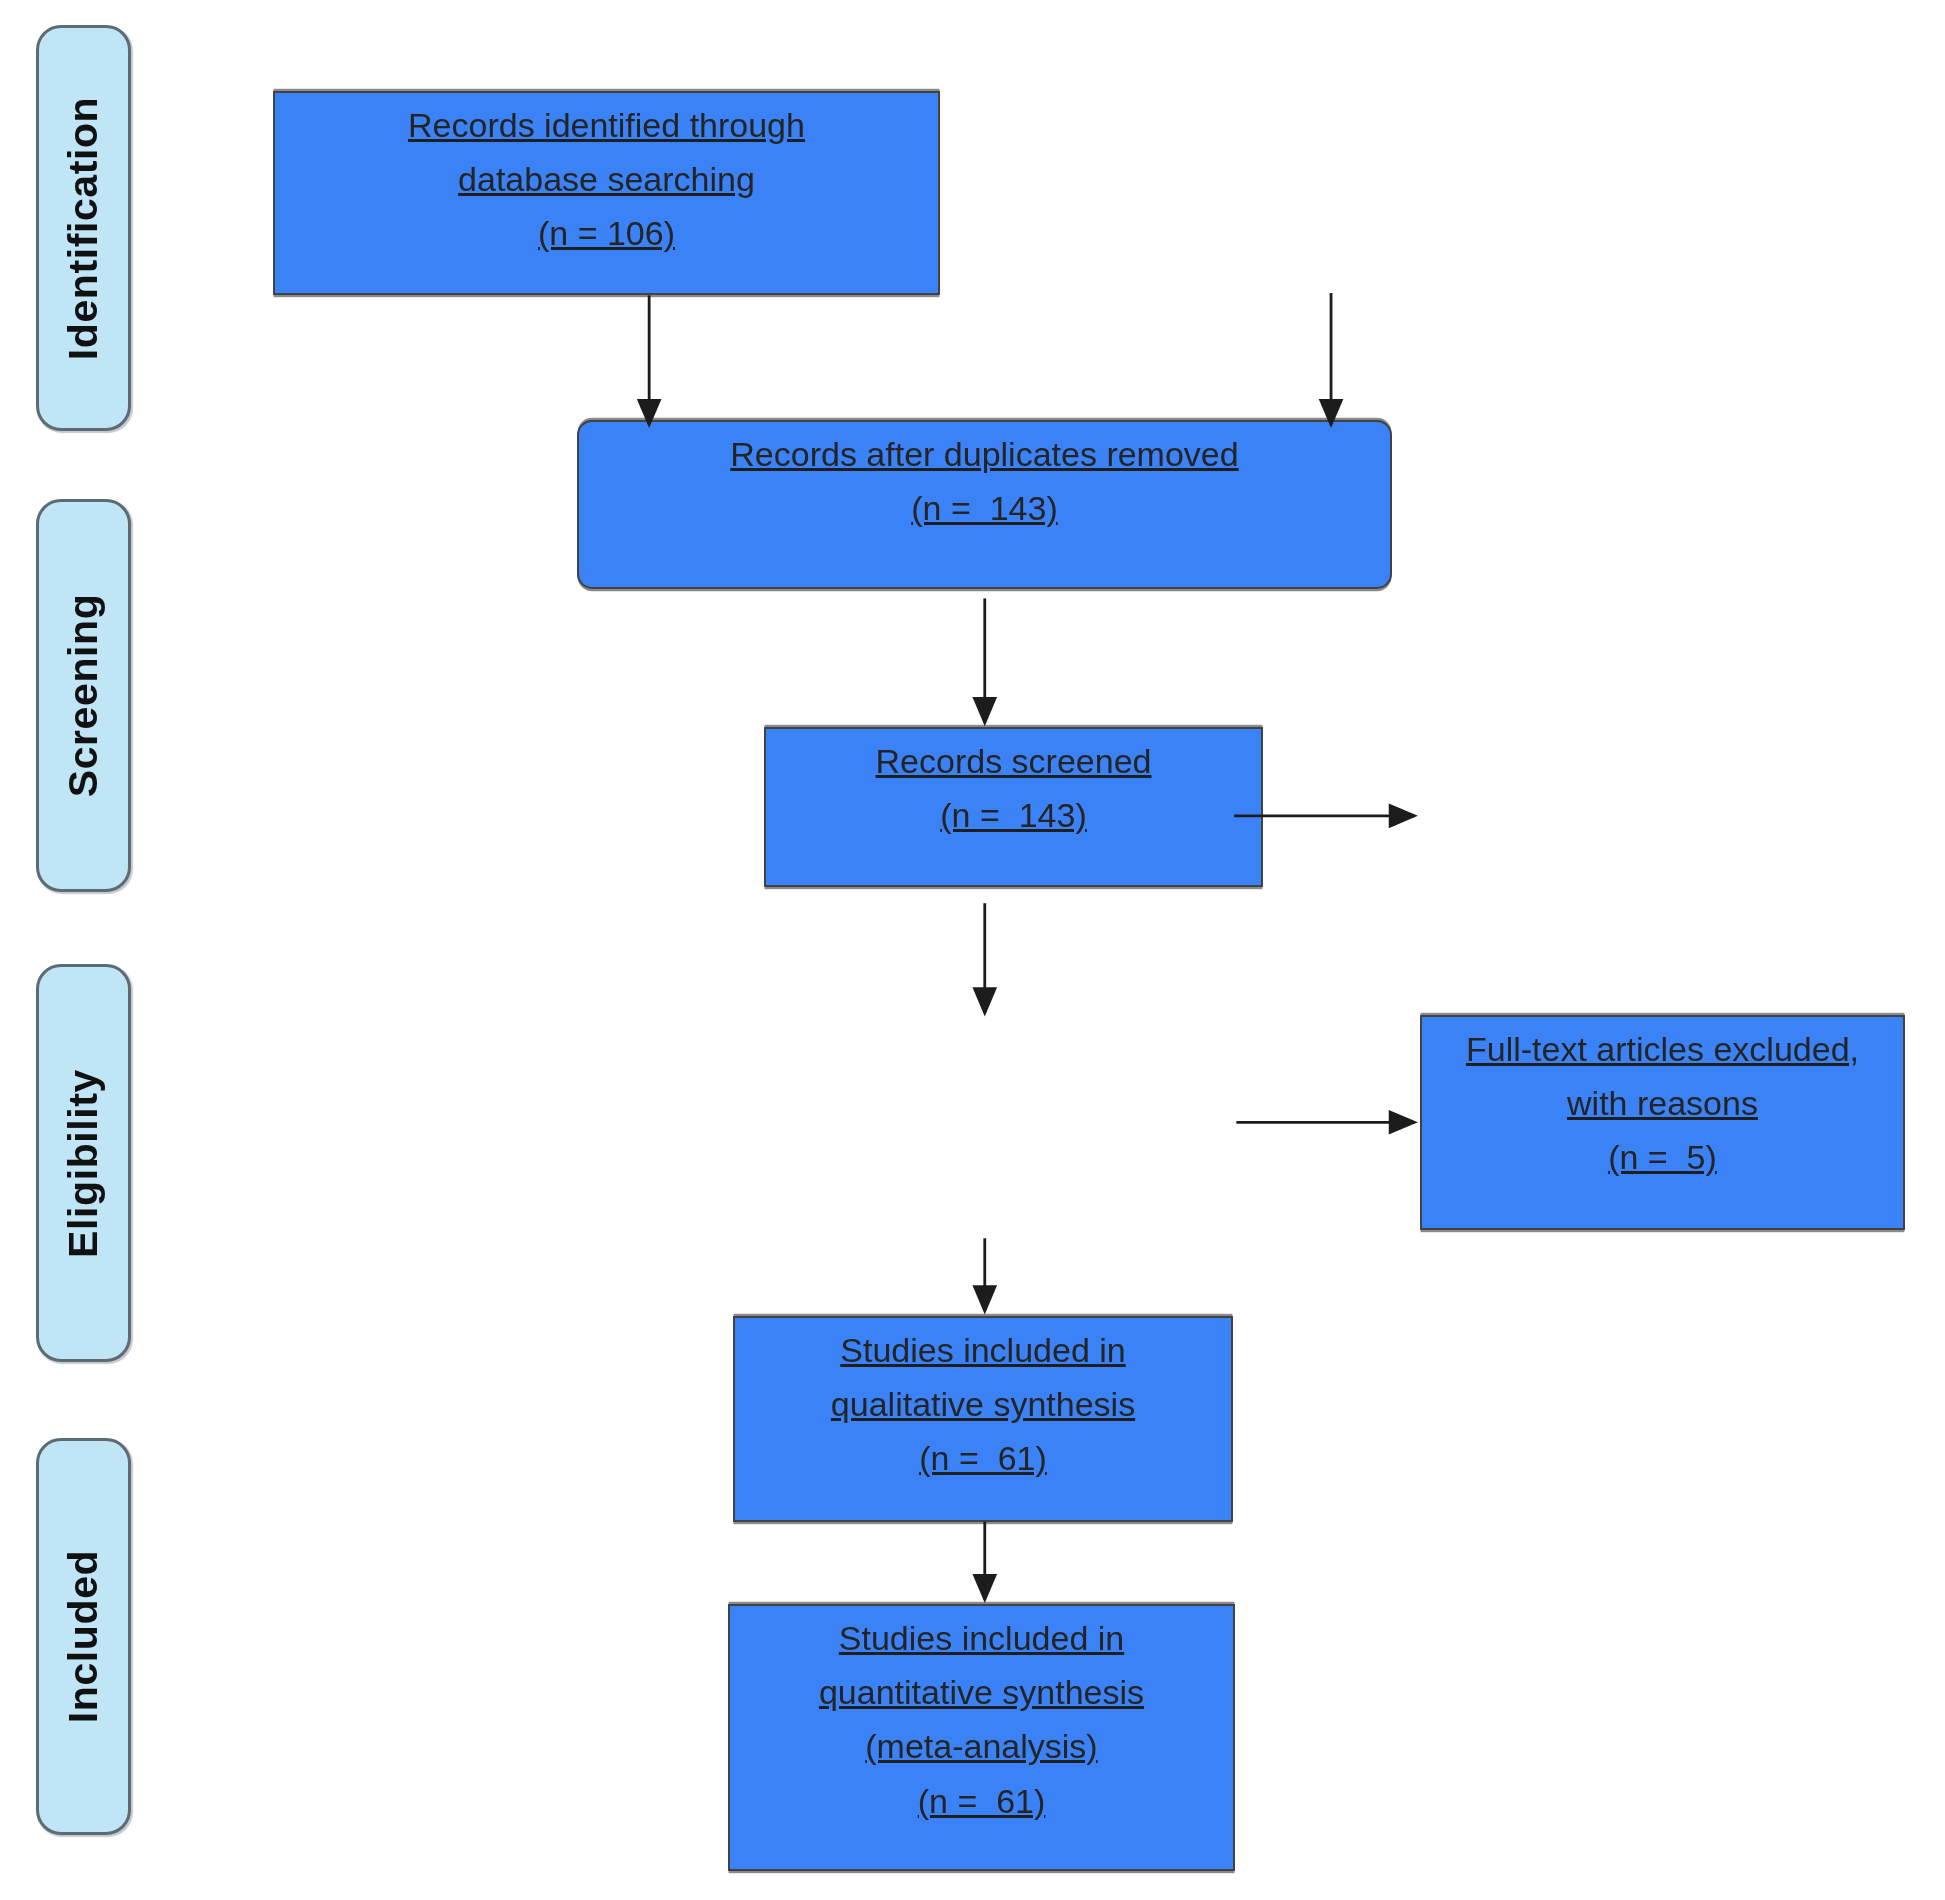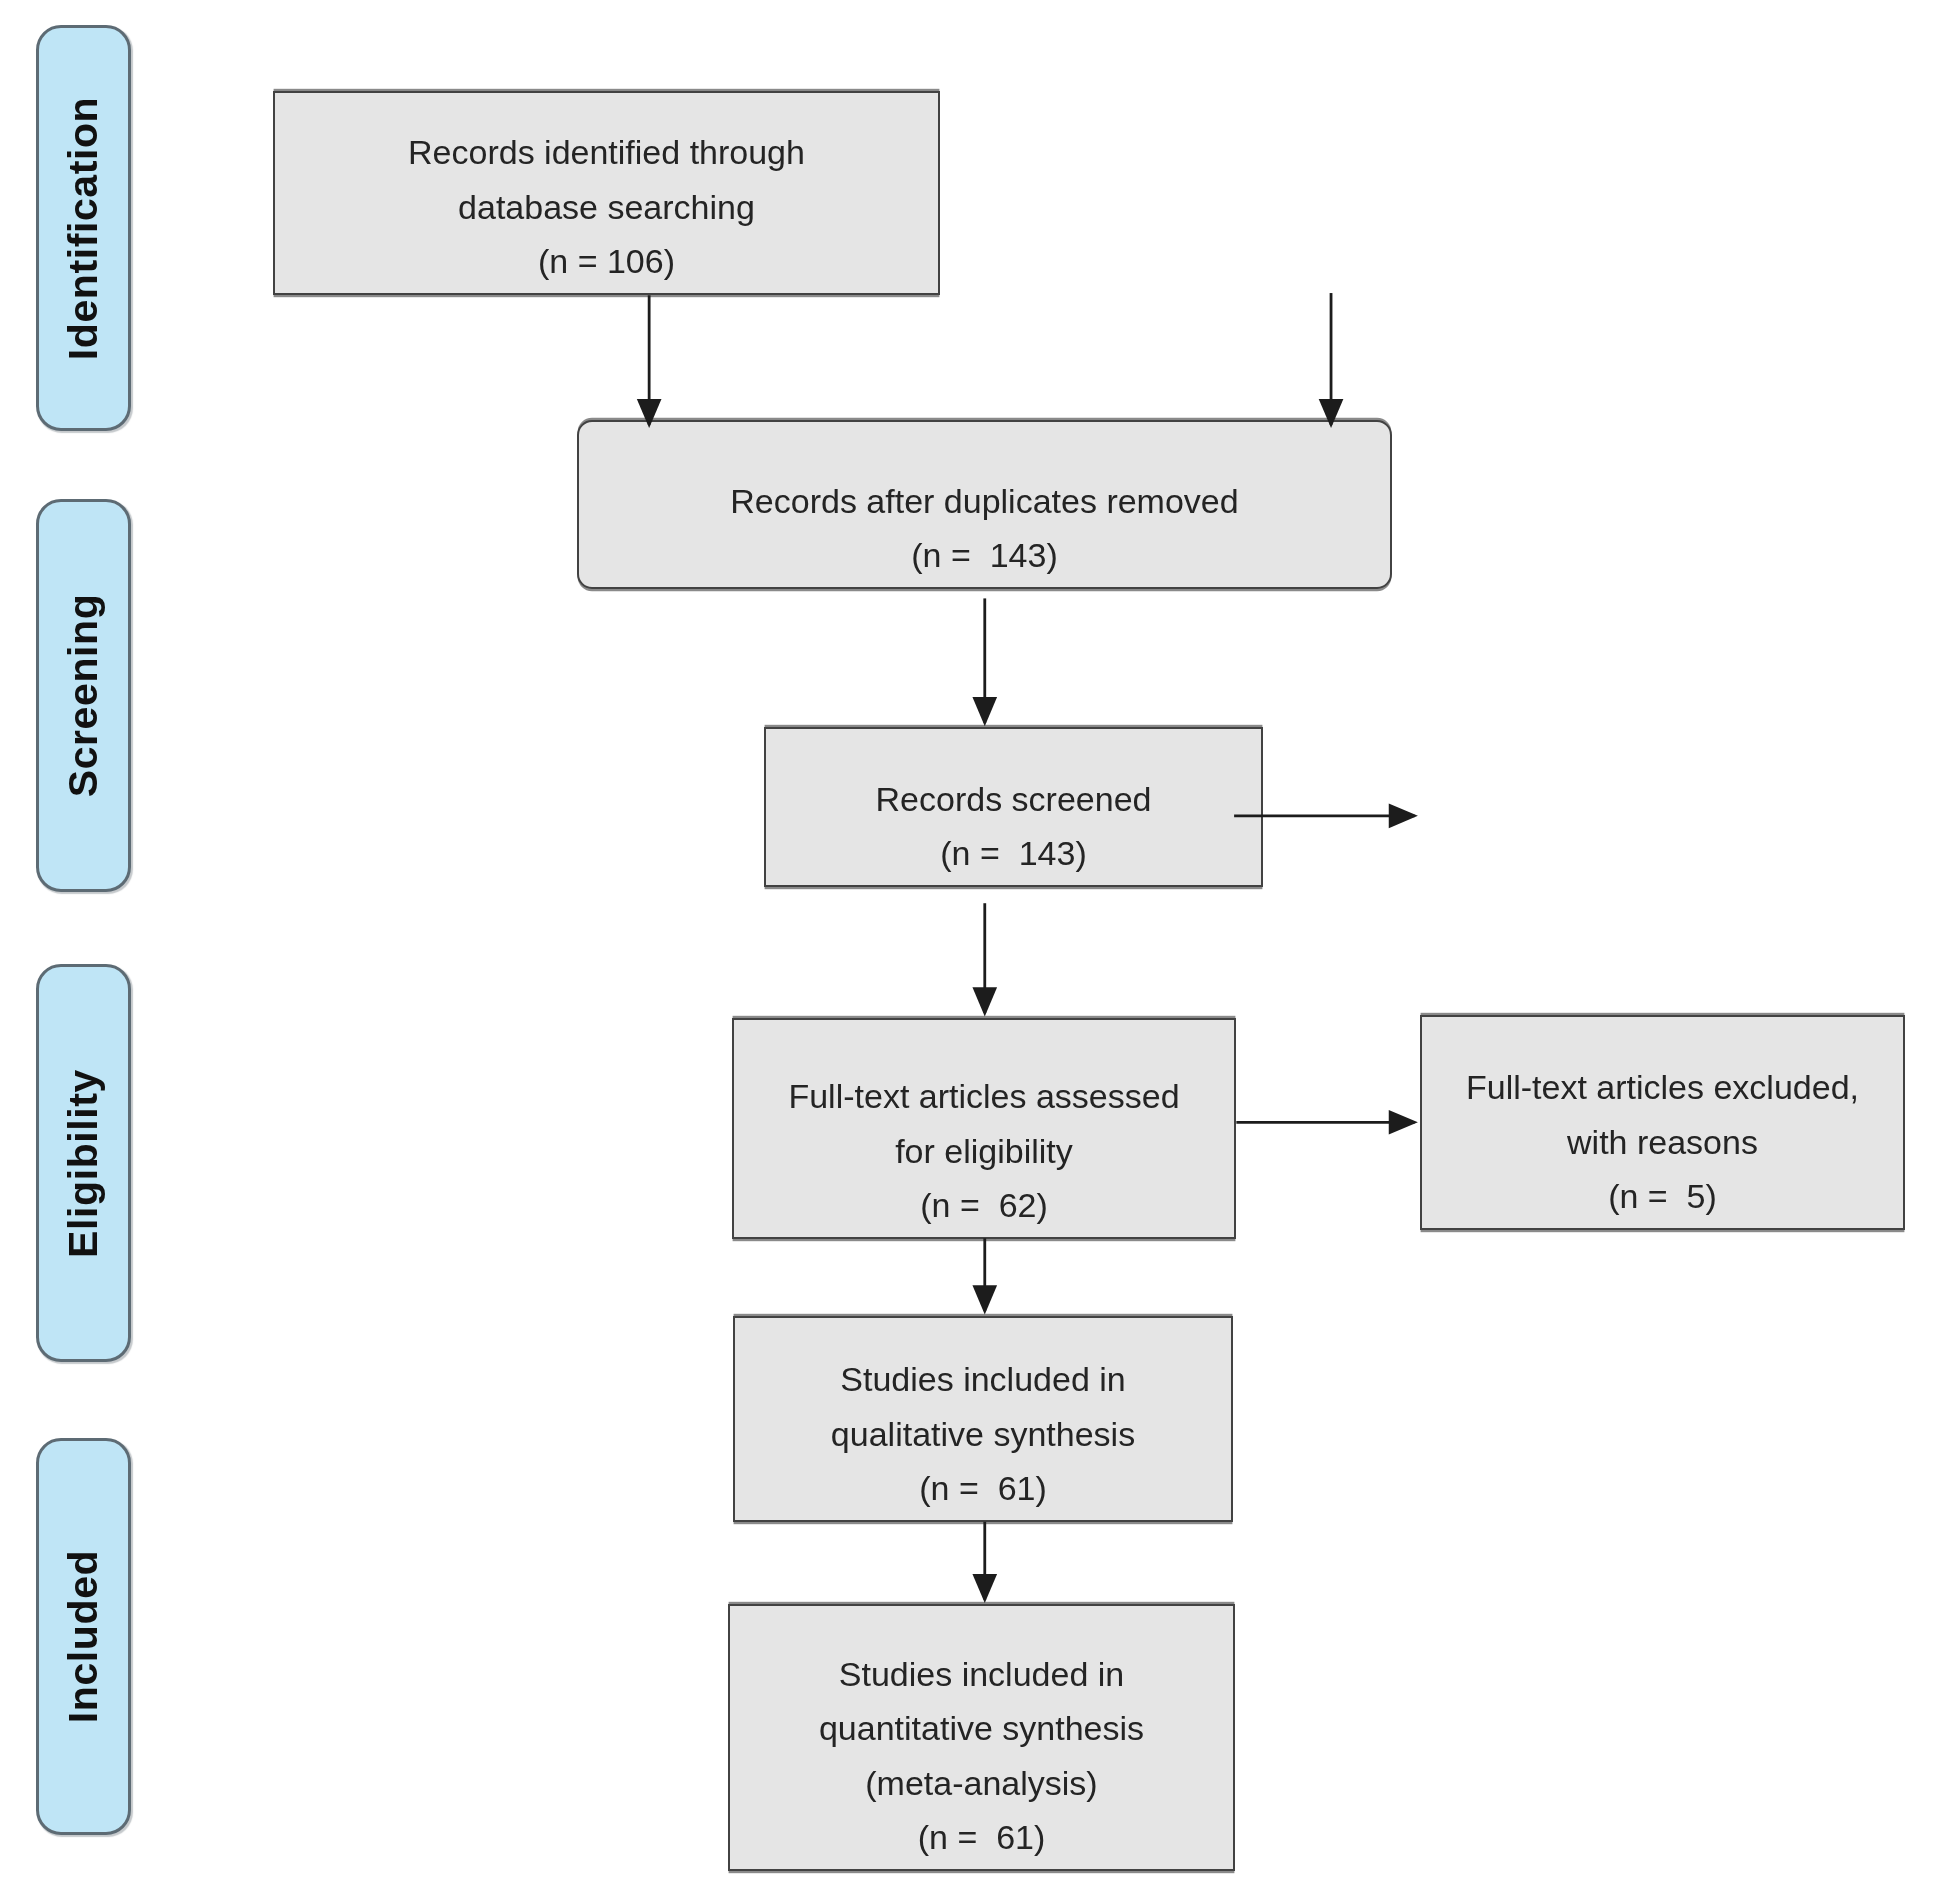--- a/index.html
+++ b/index.html
@@ -47,15 +47,16 @@
   
   .node {
     position: absolute;
-    background: #e5e5e5;
+    background: #3b82f6;
     border: 2.8px solid #424242;
     box-shadow: 0 -2.8px 0 -0.6px #8a8a8a, 0 2.8px 0 -0.6px #8a8a8a;
     display: flex;
-    align-items: flex-end;
+    align-items: flex-start;
     justify-content: center;
     text-align: center;
     box-sizing: border-box;
     padding: 4.5px 7.8px;
+    text-decoration: underline;
   }
   .node .ntext {
     white-space: pre-wrap;

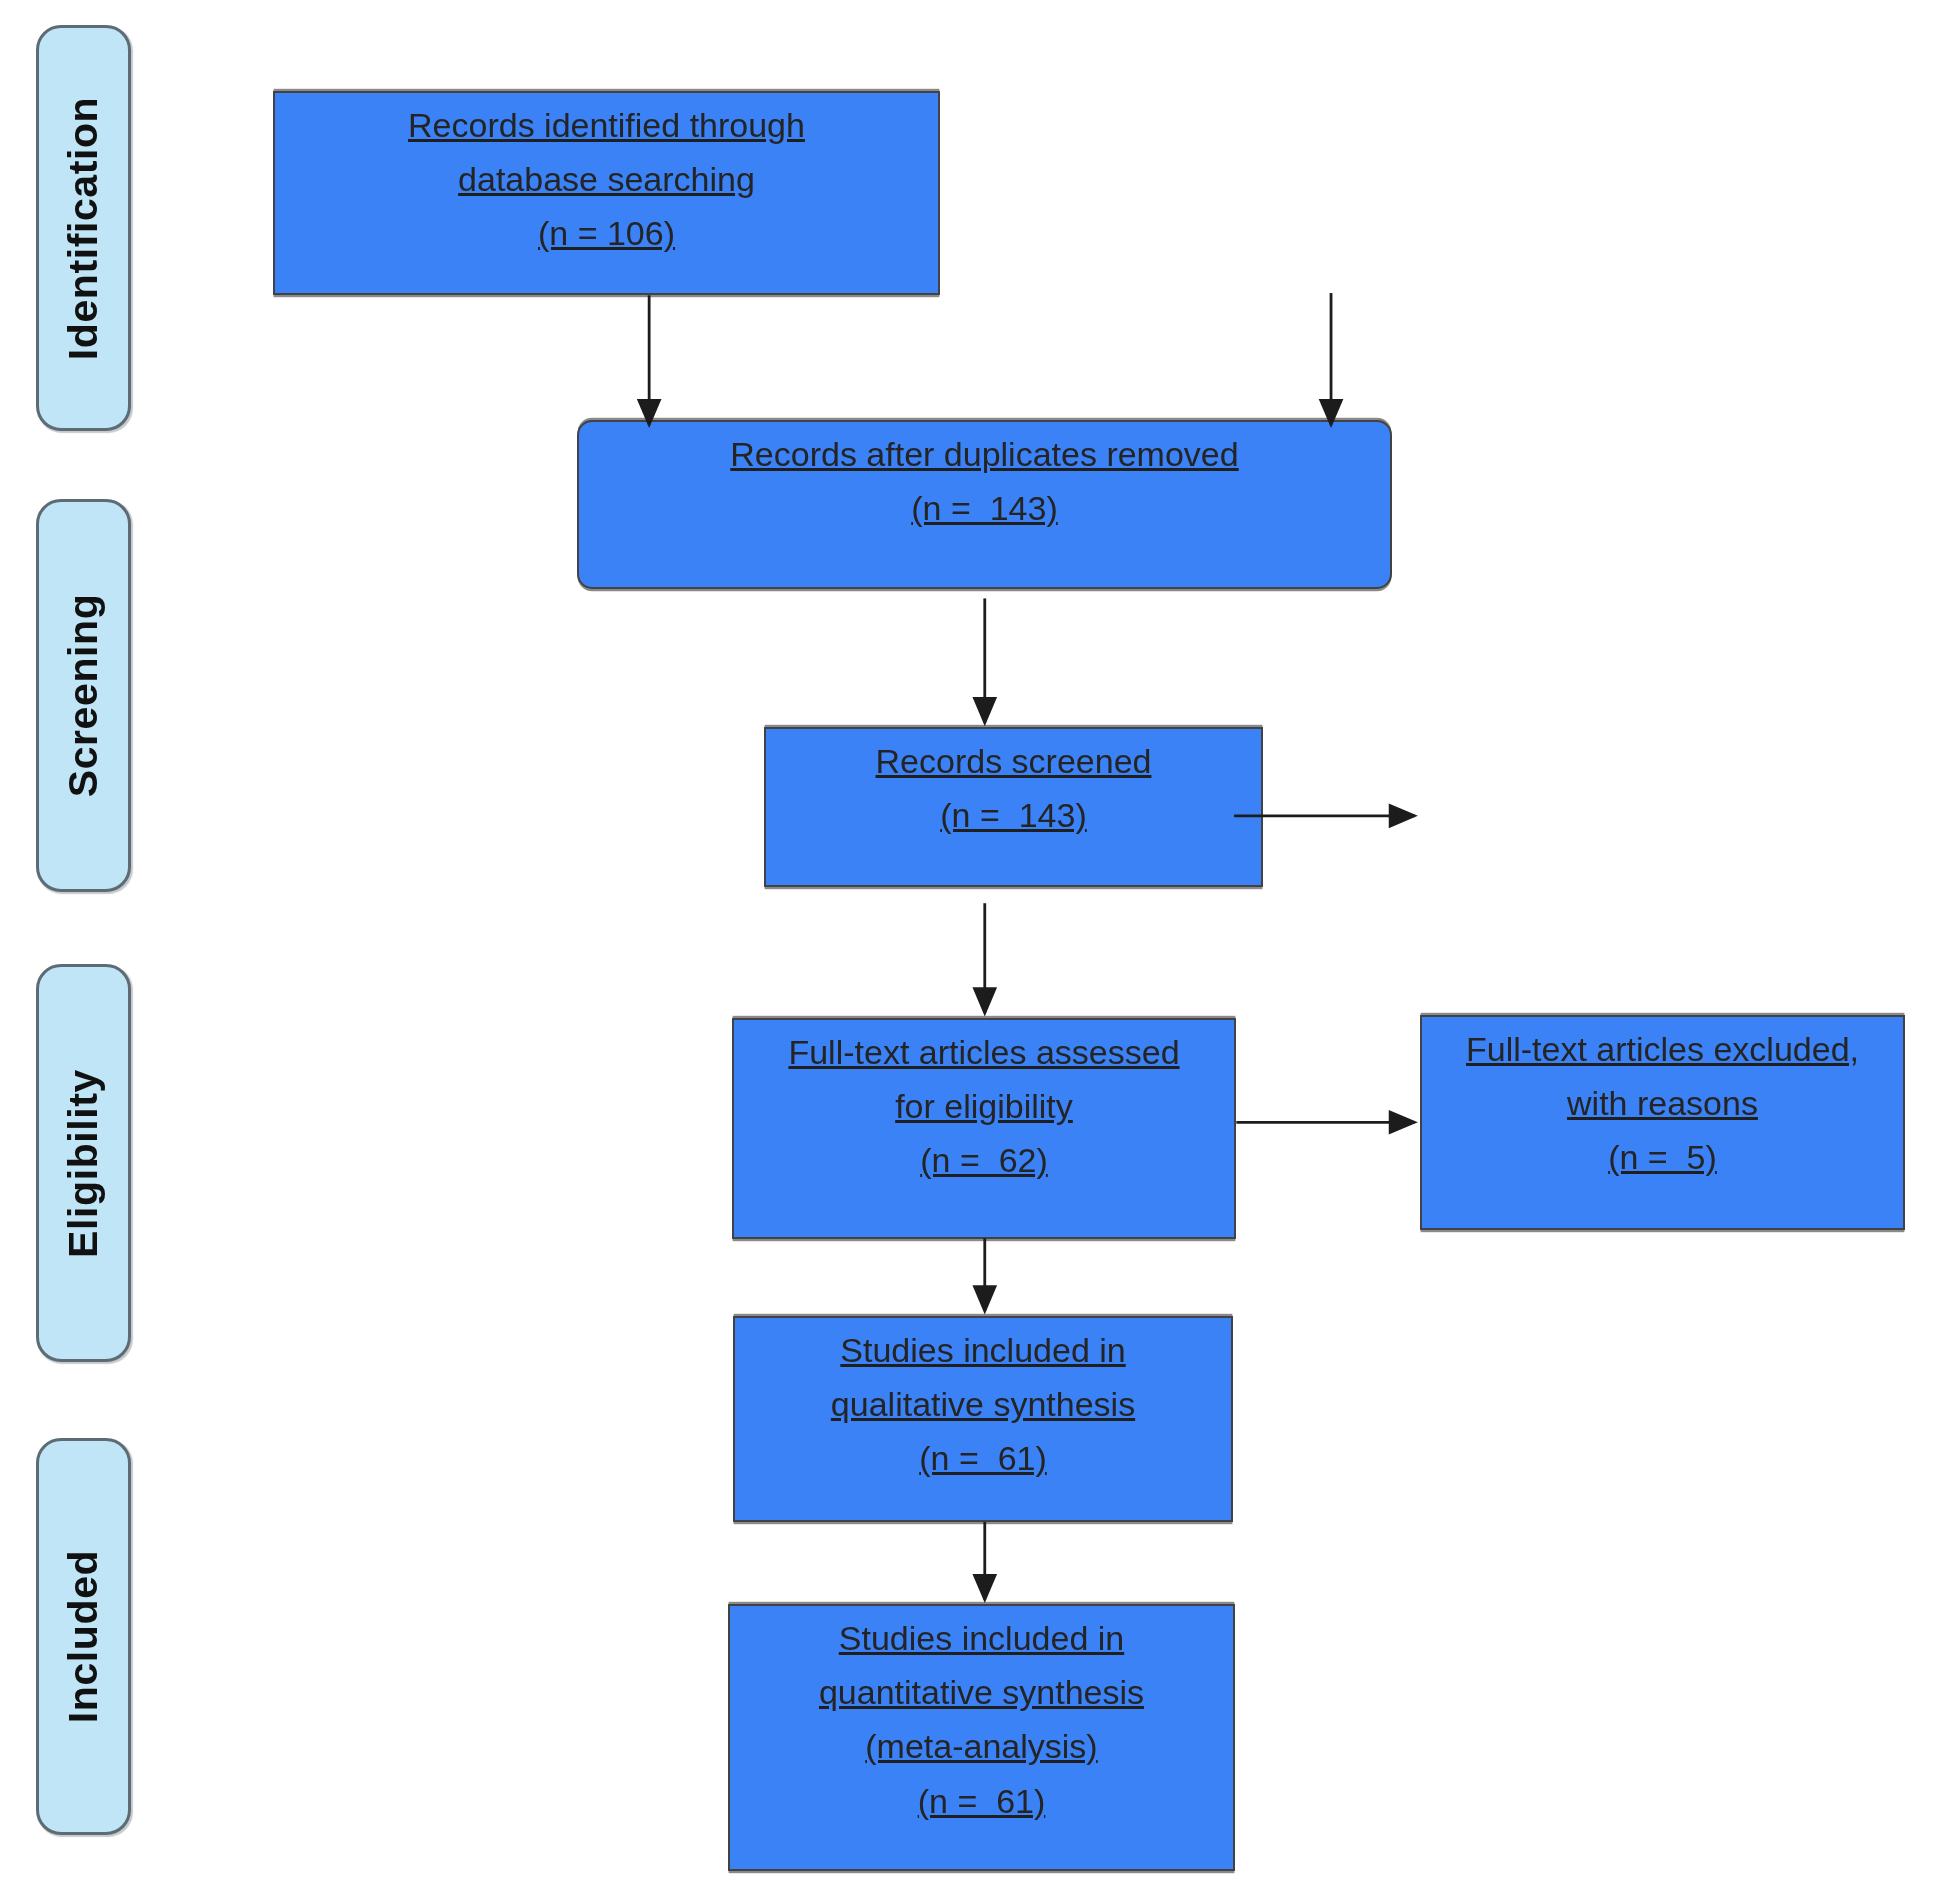--- a/index.html
+++ b/index.html
@@ -118,11 +118,6 @@
     <span class="ntext">Records screened
 (n =  143)</span>
   </div>
-  <div class="node" id="box-fulltext-assessed">
-    <span class="ntext">Full-text articles assessed
-for eligibility
-(n =  62)</span>
-  </div>
   <div class="node" id="box-fulltext-excluded">
     <span class="ntext">Full-text articles excluded,
 with reasons

